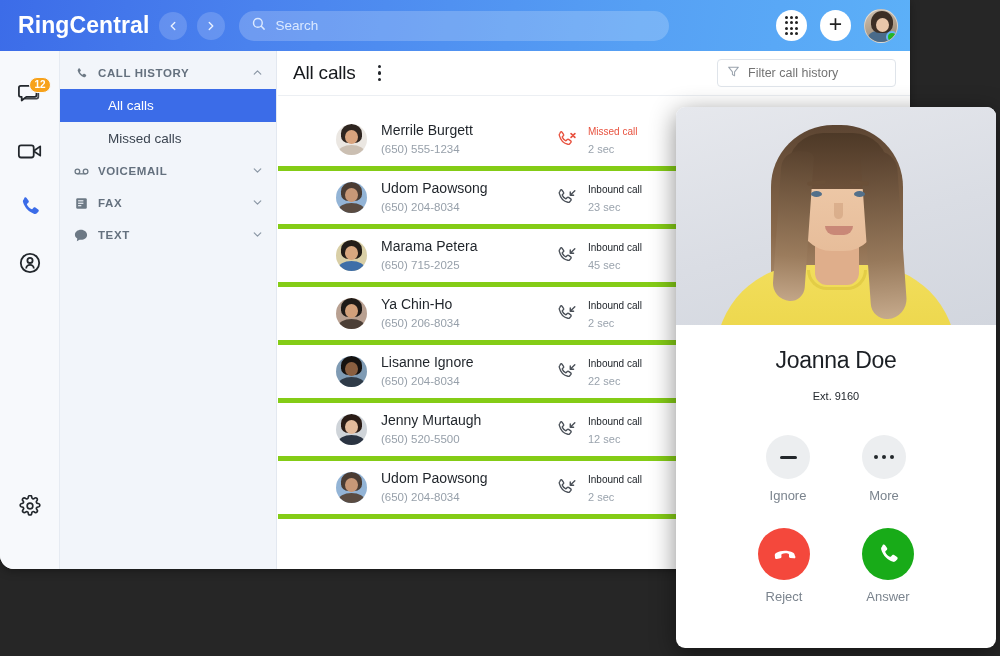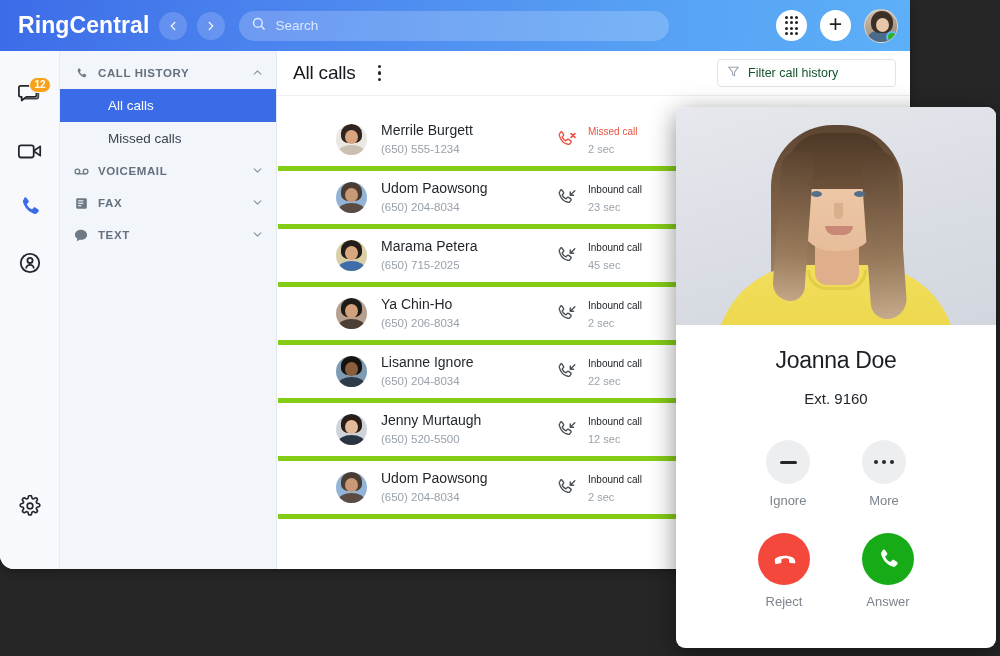--- a/index.html
+++ b/index.html
@@ -122,7 +122,7 @@
     margin-left: auto; width: 179px; height: 28px; border: 1px solid #dfe4ea;
     border-radius: 4px; display: flex; align-items: center; padding: 0 9px; background: #fff;
   }
-  .filter-ph { color: #14532d; font-size: 12.5px; margin-left: 8px; }
+  .filter-ph { color: #737373; font-size: 12.5px; margin-left: 8px; }
 
   #call-list { padding-top: 17px; }
   .call-row {

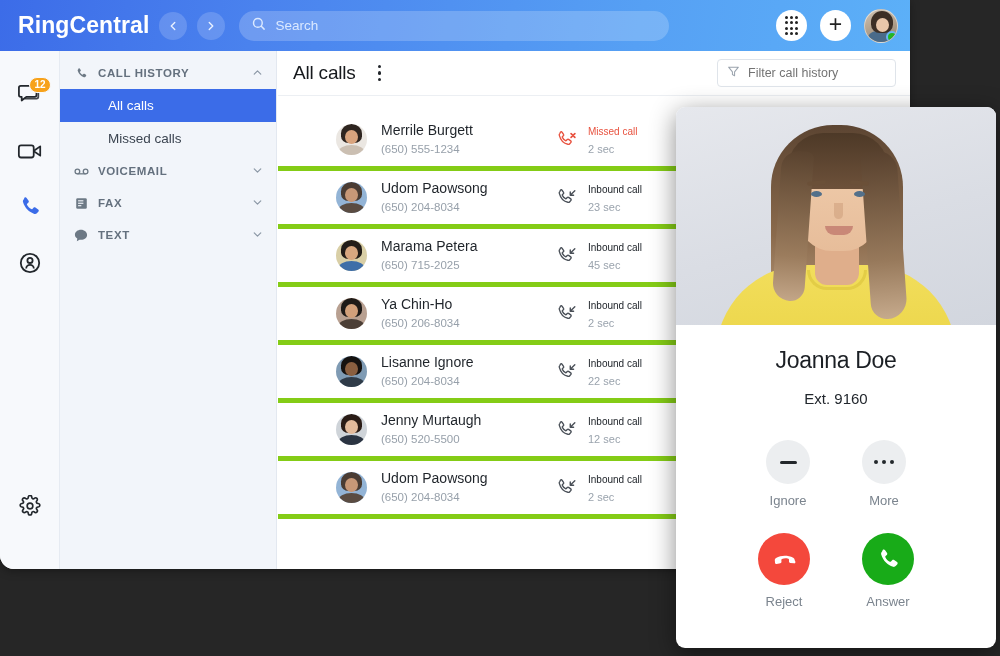--- a/index.html
+++ b/index.html
@@ -187,7 +187,7 @@
 
   #popup-body { padding-top: 22px; text-align: center; }
   #caller-name { font-size: 23px; color: #1b1f24; letter-spacing: -.3px; }
-  #caller-ext { font-size: 15px; color: #22272d; margin-top: 16px; }
+  #caller-ext { font-size: 11px; color: #22272d; margin-top: 16px; }
   .btn-grid { display: flex; justify-content: center; gap: 52px; }
   #row-secondary { margin-top: 33px; }
   #row-primary { margin-top: 25px; }

